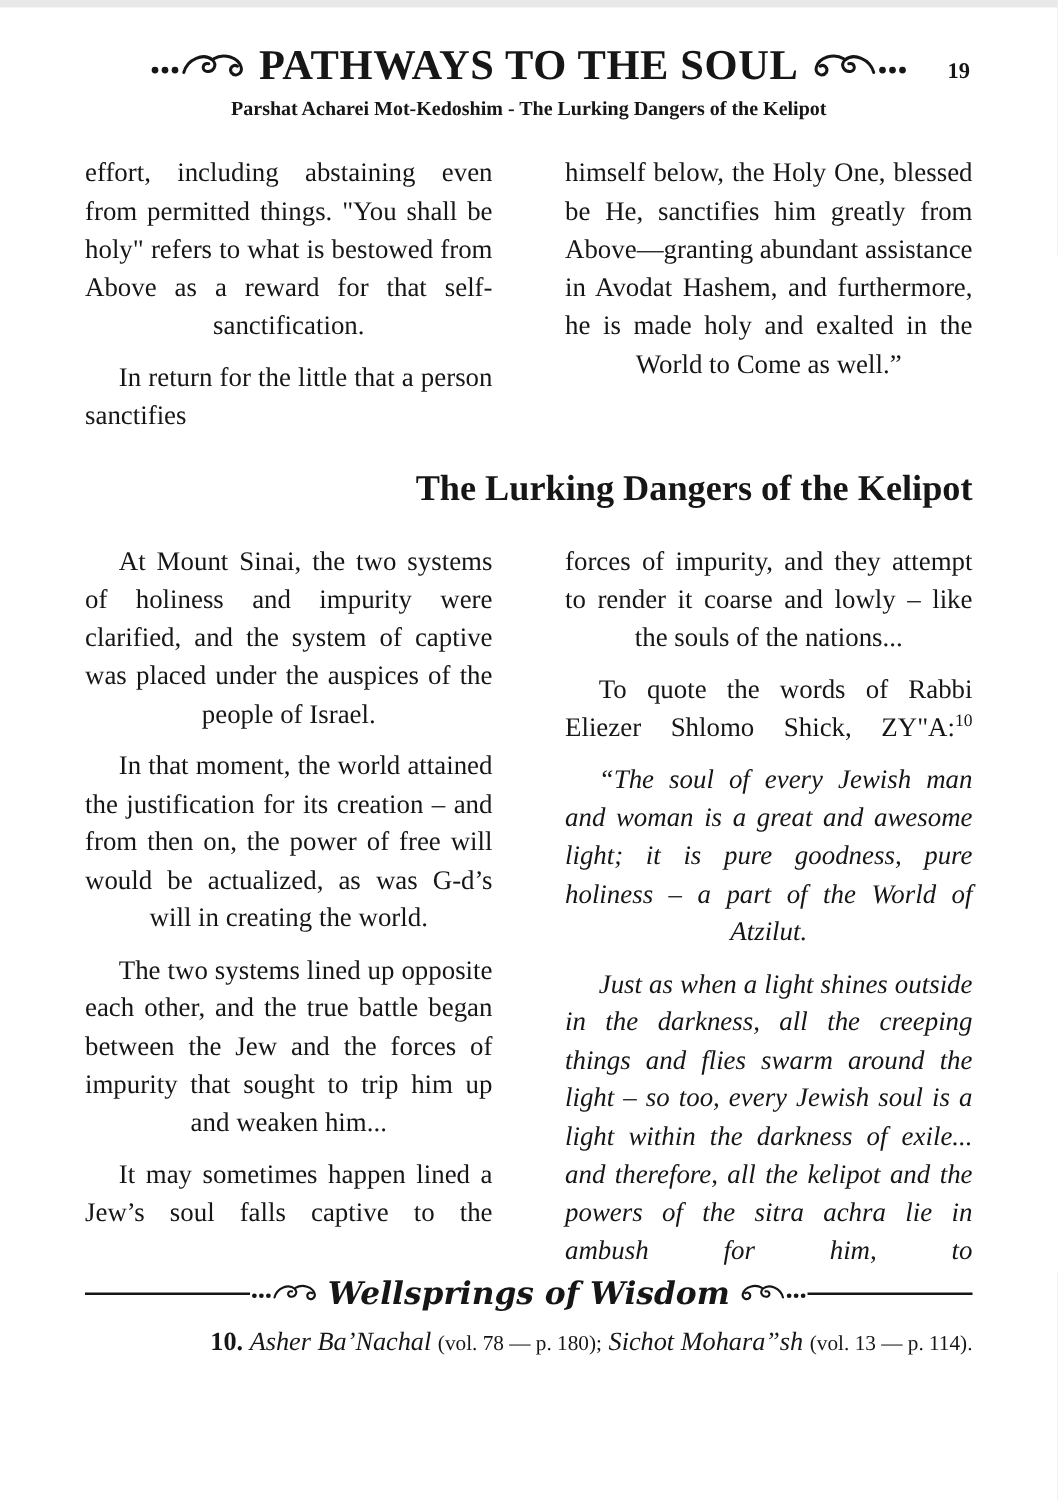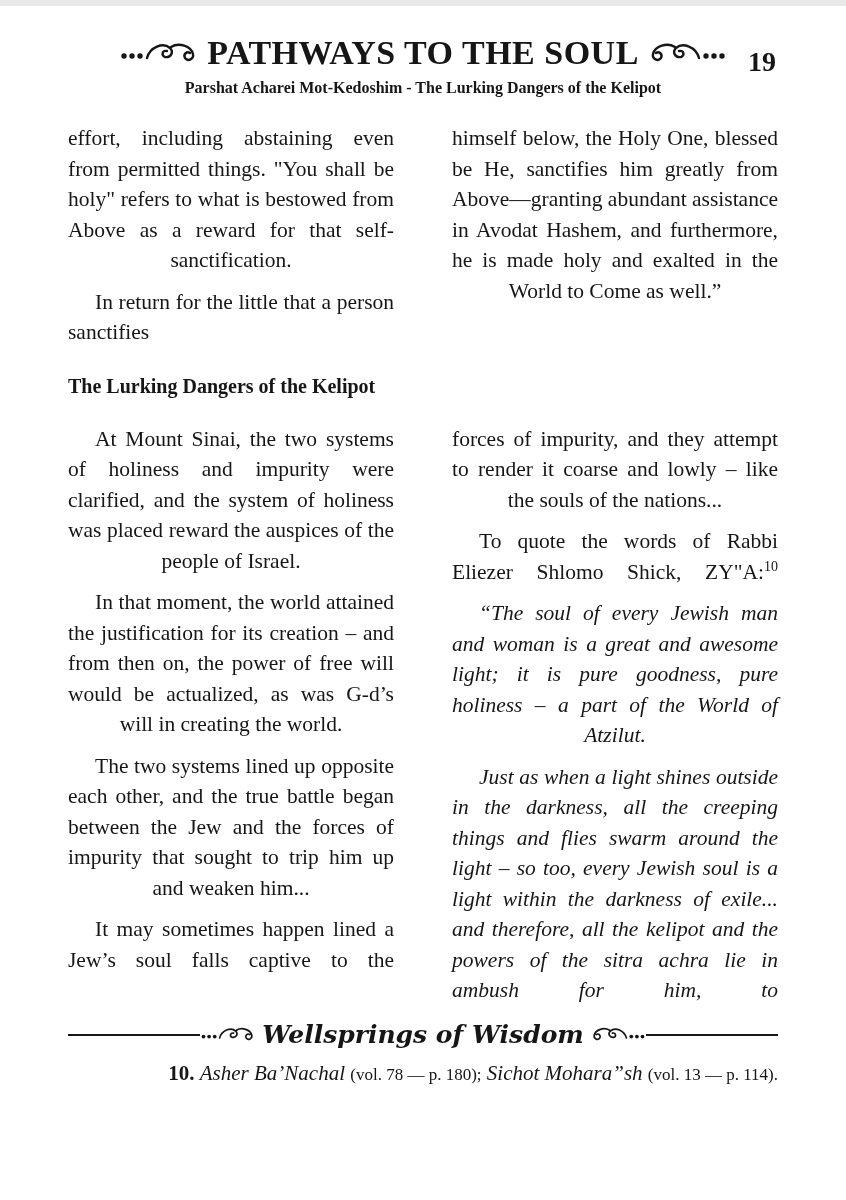--- a/index.html
+++ b/index.html
@@ -34,7 +34,7 @@
     position: absolute;
     right: 2px;
     top: 12px;
-    font-size: 28px;
+    font-size: 18px;
     font-weight: bold;
   }
   .subtitle {

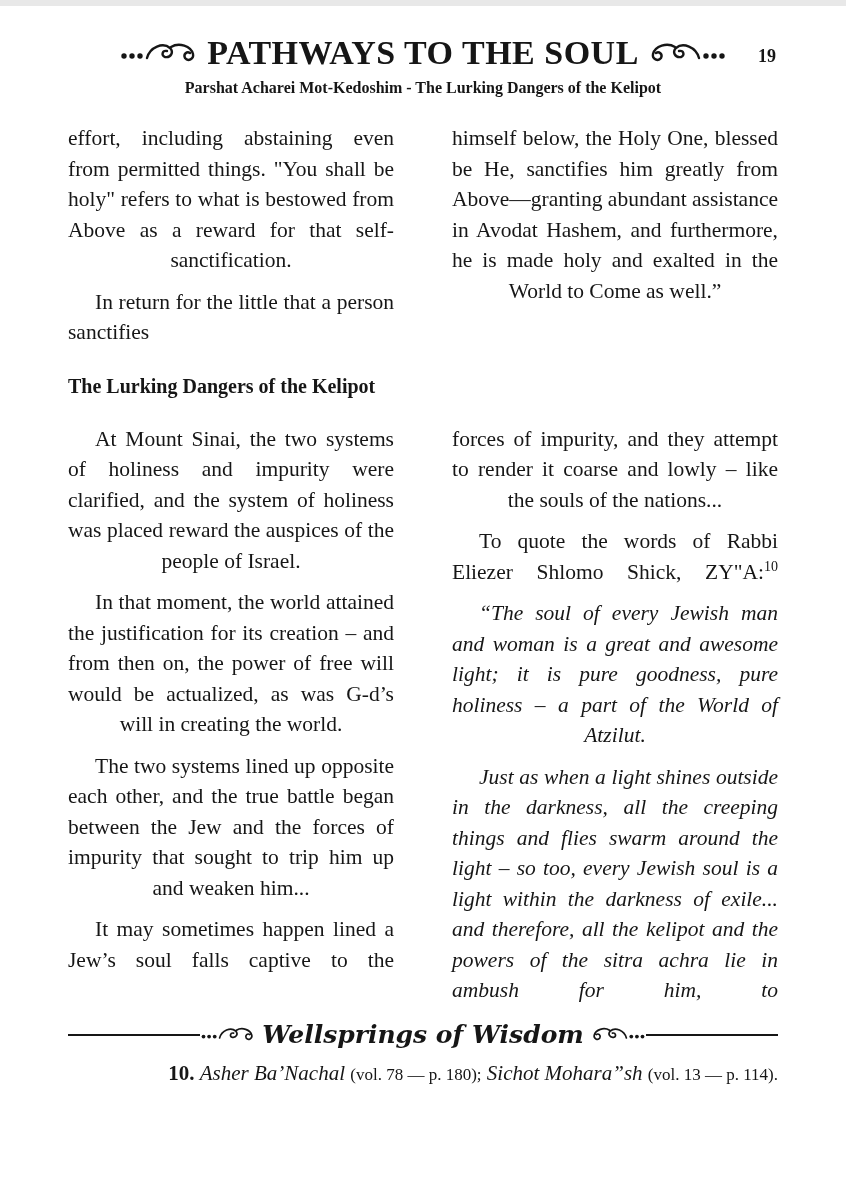--- a/index.html
+++ b/index.html
@@ -71,9 +71,9 @@
   sup.fnref { font-size: 14px; line-height: 0; vertical-align: 8px; }
 
   .section-heading {
-    font-size: 20px;
+    font-size: 29px;
     font-weight: bold;
-    text-align: left;
+    text-align: right;
     margin: 16px 0 14px 0;
   }
 

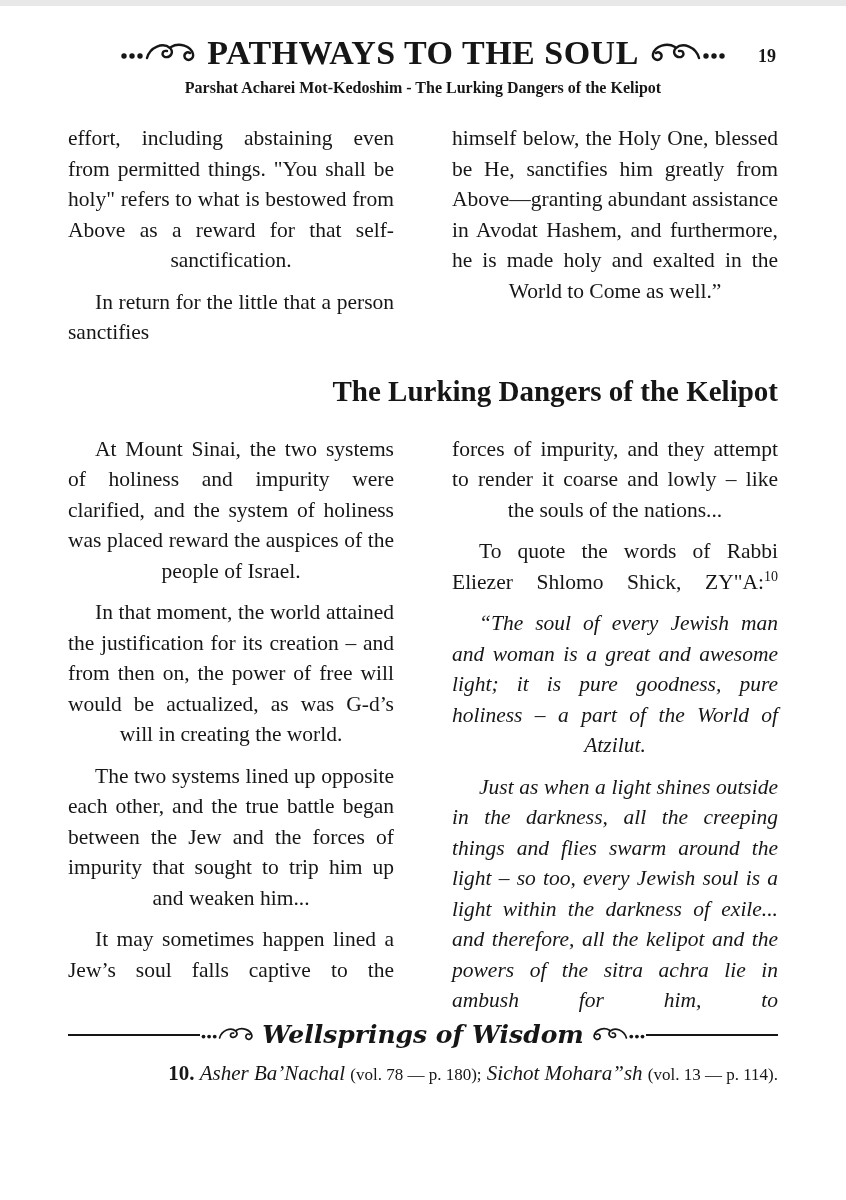--- a/index.html
+++ b/index.html
@@ -157,7 +157,7 @@
 
     <section class="cols">
       <div class="col">
-        <p class="last-center">At Mount Sinai, the two systems of holiness and impurity were clarified, and the system of holiness was placed reward the auspices of the people of Israel.</p>
+        <p class="last-center">At Mount Sinai, the two systems of holiness and impurity were clarified, and the system of captive was placed under the auspices of the people of Israel.</p>
         <p class="last-center">In that moment, the world attained the justification for its creation – and from then on, the power of free will would be actualized, as was G-d’s will in creating the world.</p>
         <p class="last-center">The two systems lined up opposite each other, and the true battle began between the Jew and the forces of impurity that sought to trip him up and weaken him...</p>
         <p class="last-justify">It may sometimes happen lined a Jew’s soul falls captive to the</p>

